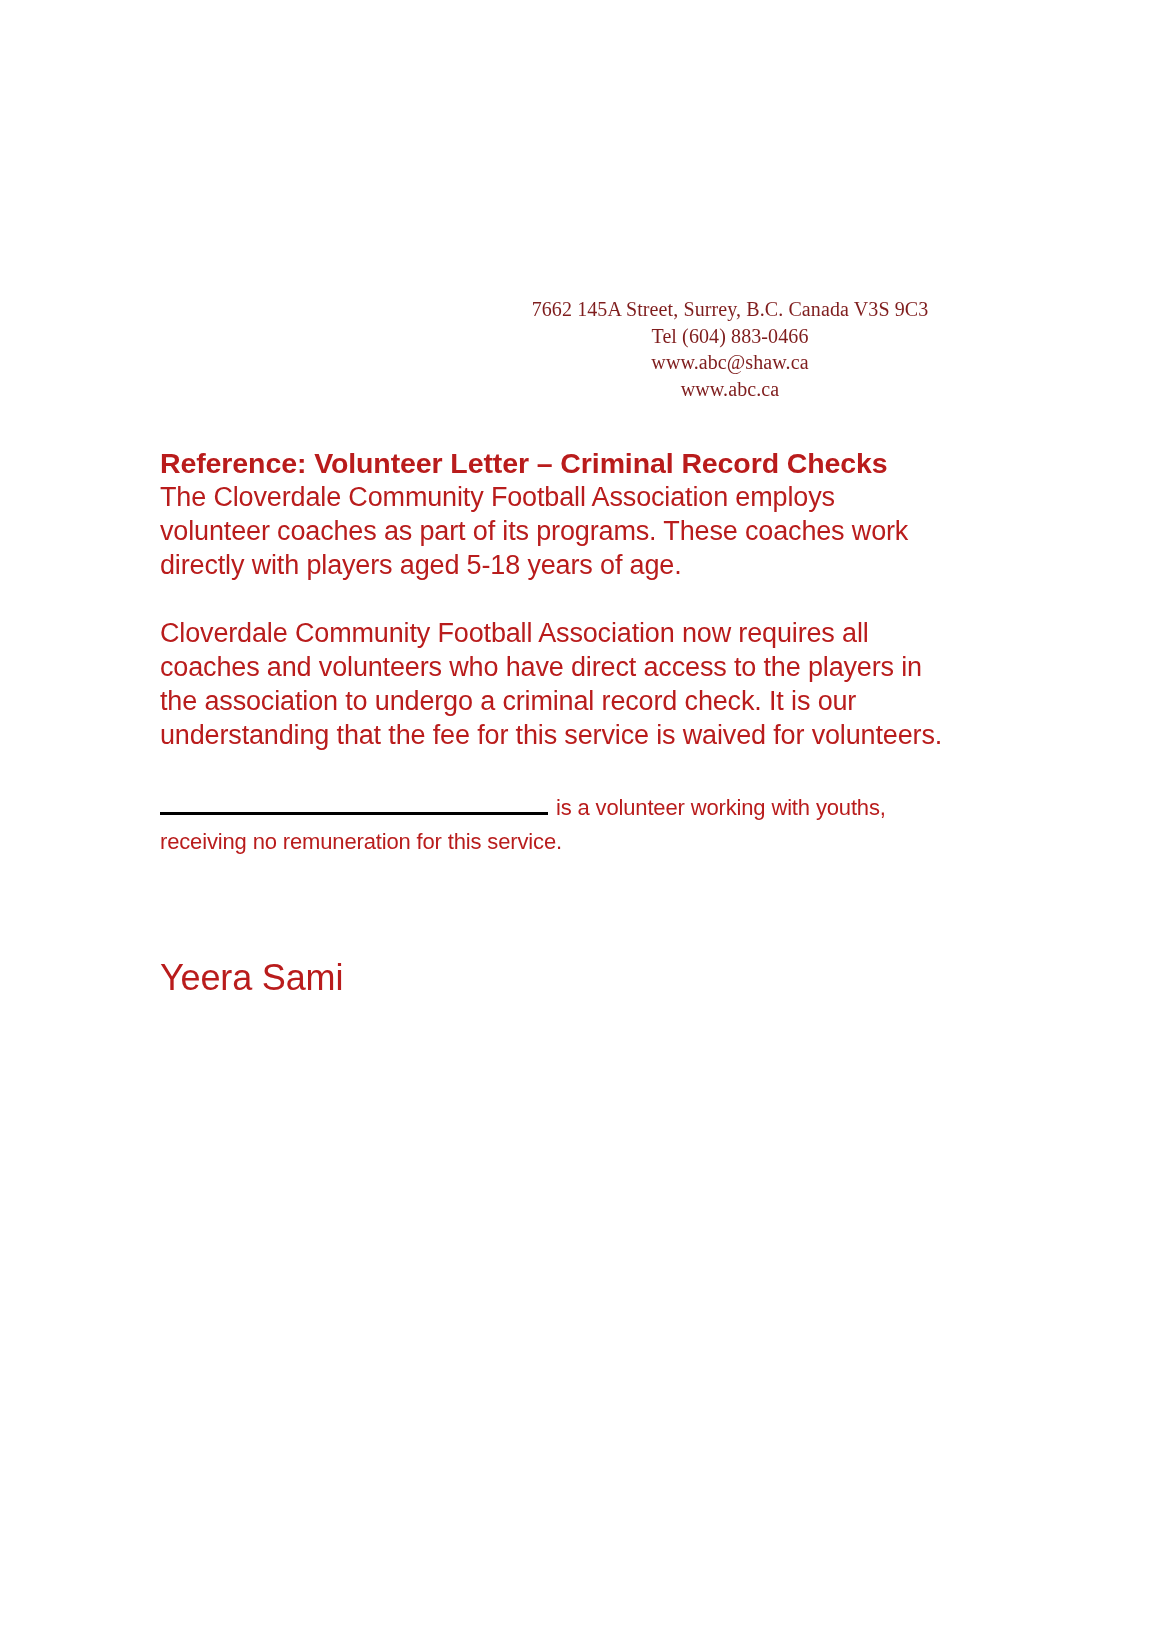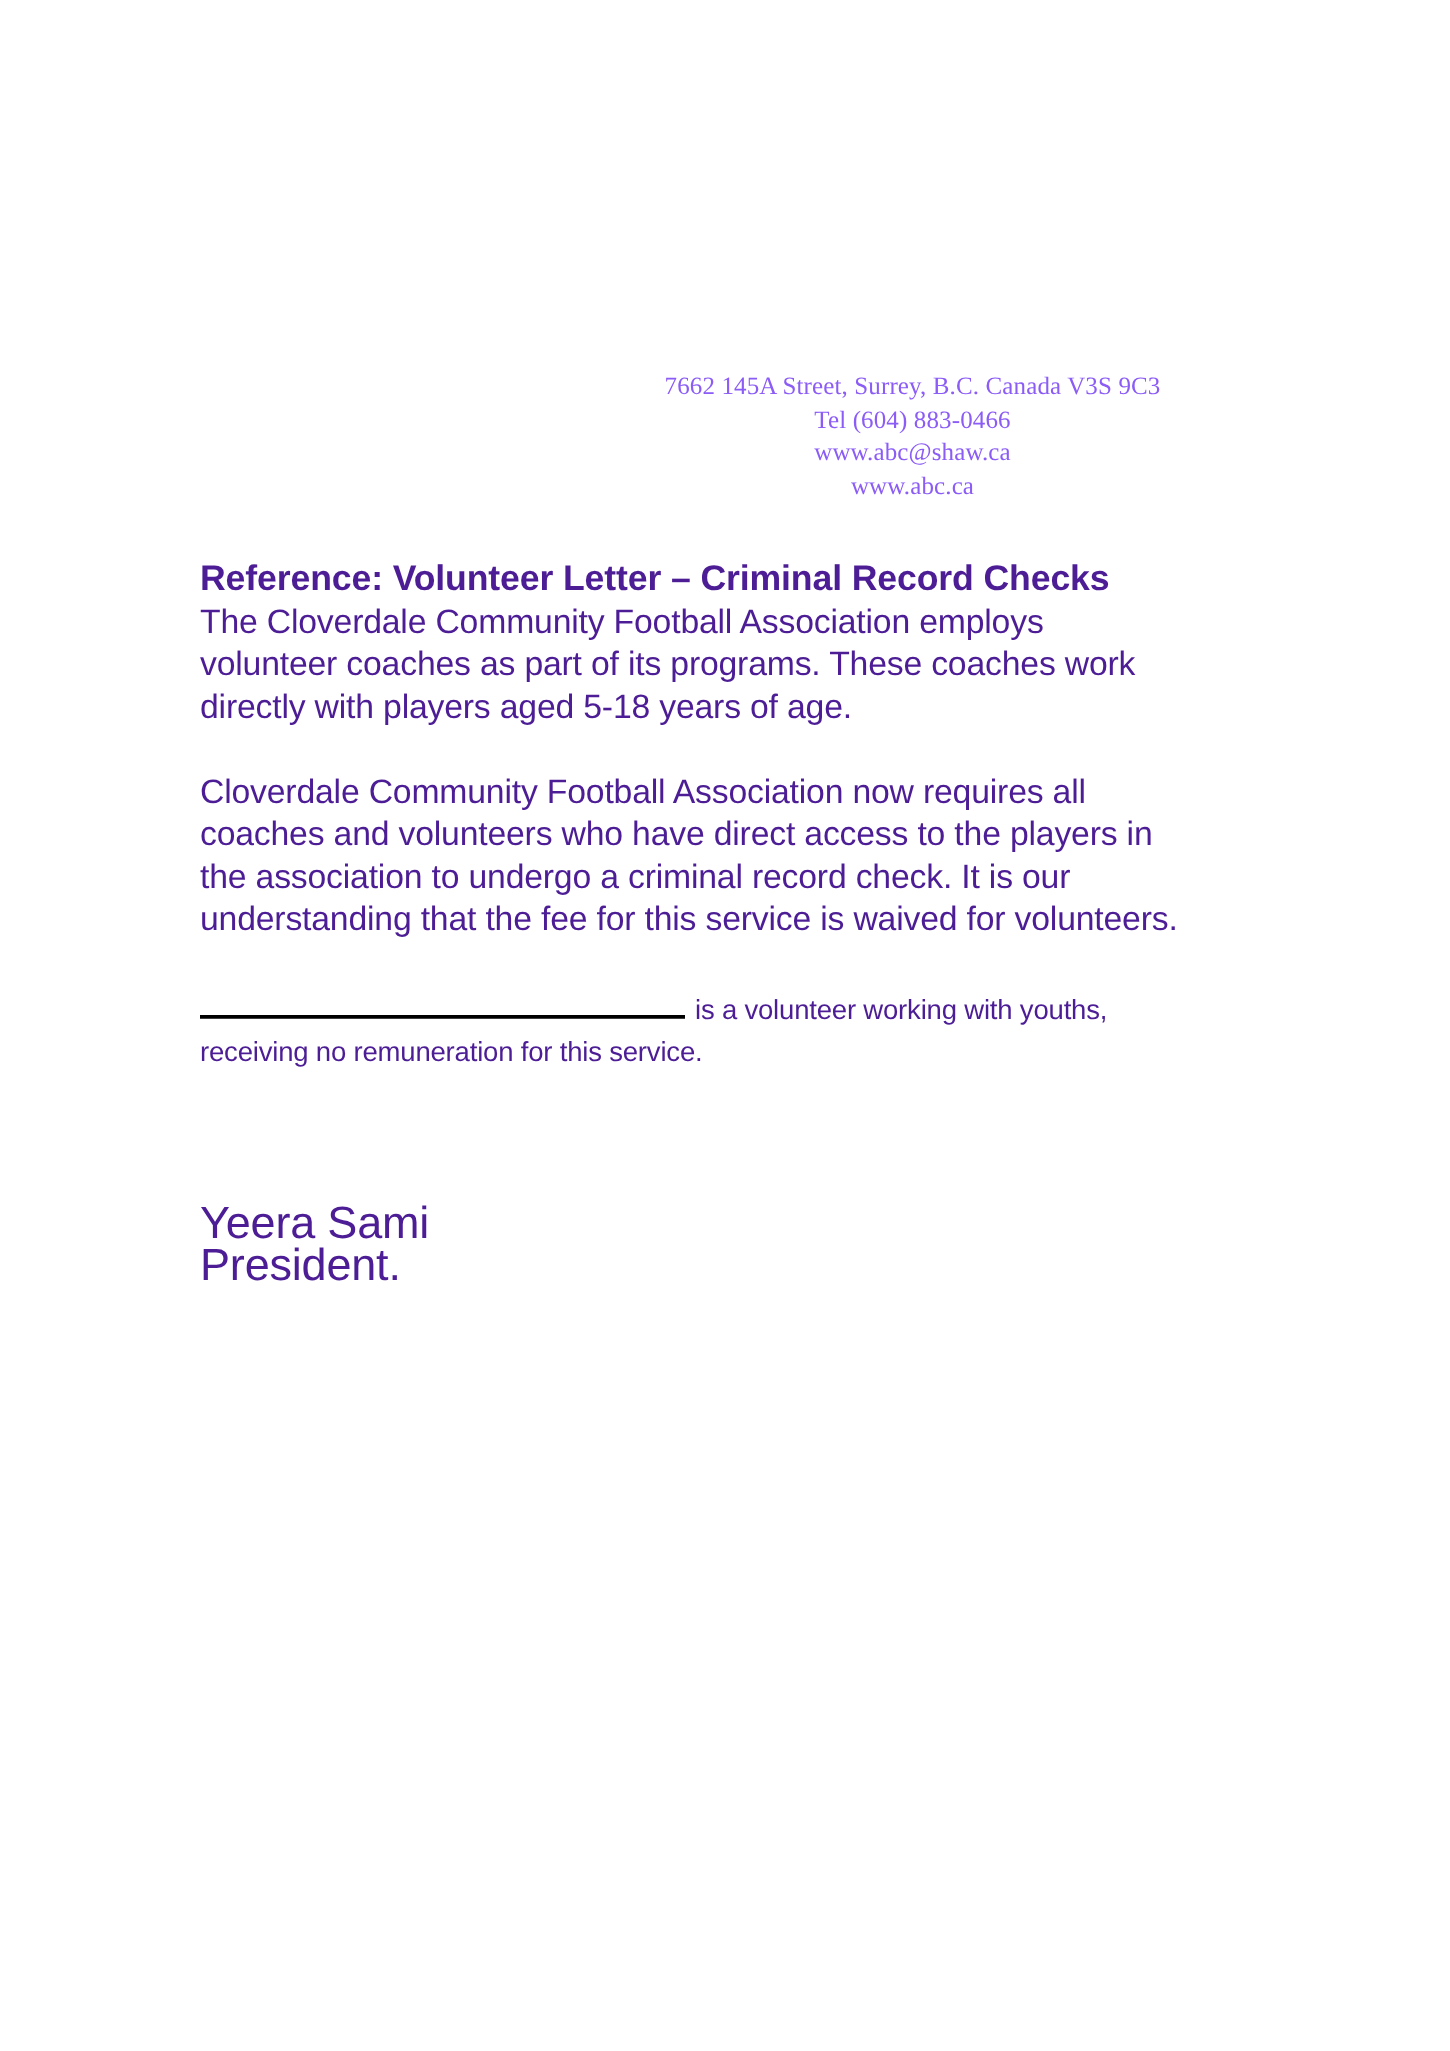--- a/index.html
+++ b/index.html
@@ -32,7 +32,7 @@
     font-family: "Liberation Serif", "DejaVu Serif", serif;
     font-size: 20px;
     line-height: 26.5px;
-    color: #8b5cf6;
+    color: #7f1d1d;
     letter-spacing: 0.1px;
   }
   .letterhead div {

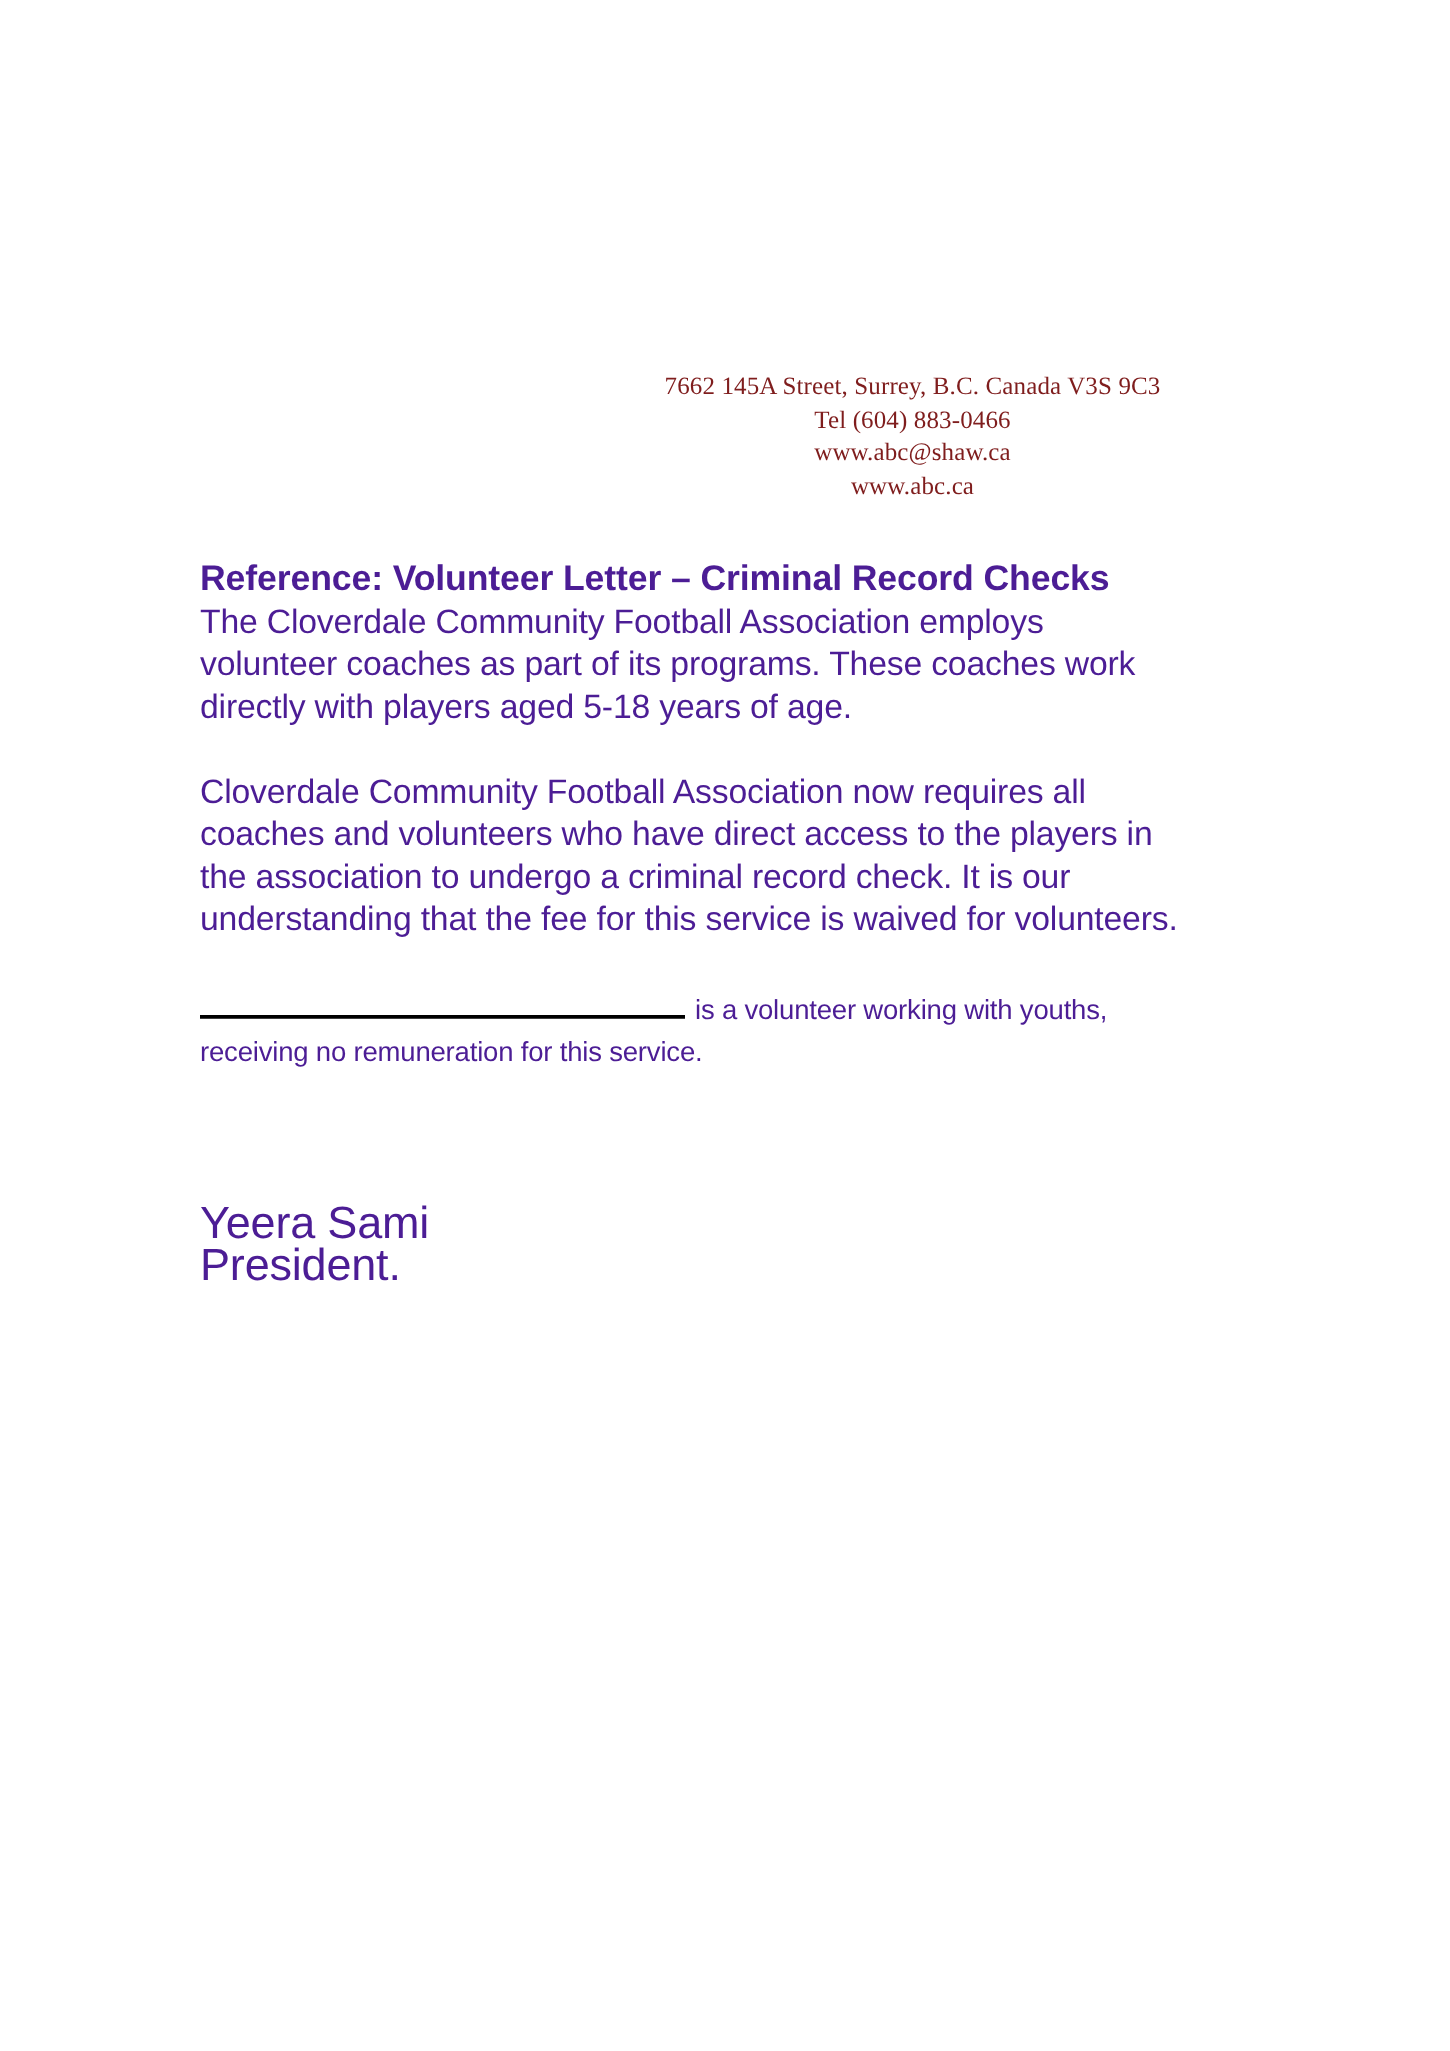--- a/index.html
+++ b/index.html
@@ -47,7 +47,7 @@
     width: 790px;
     font-size: 29px;
     line-height: 34px;
-    color: #4c1d95;
+    color: #b91c1c;
   }
 
   .ref-heading {

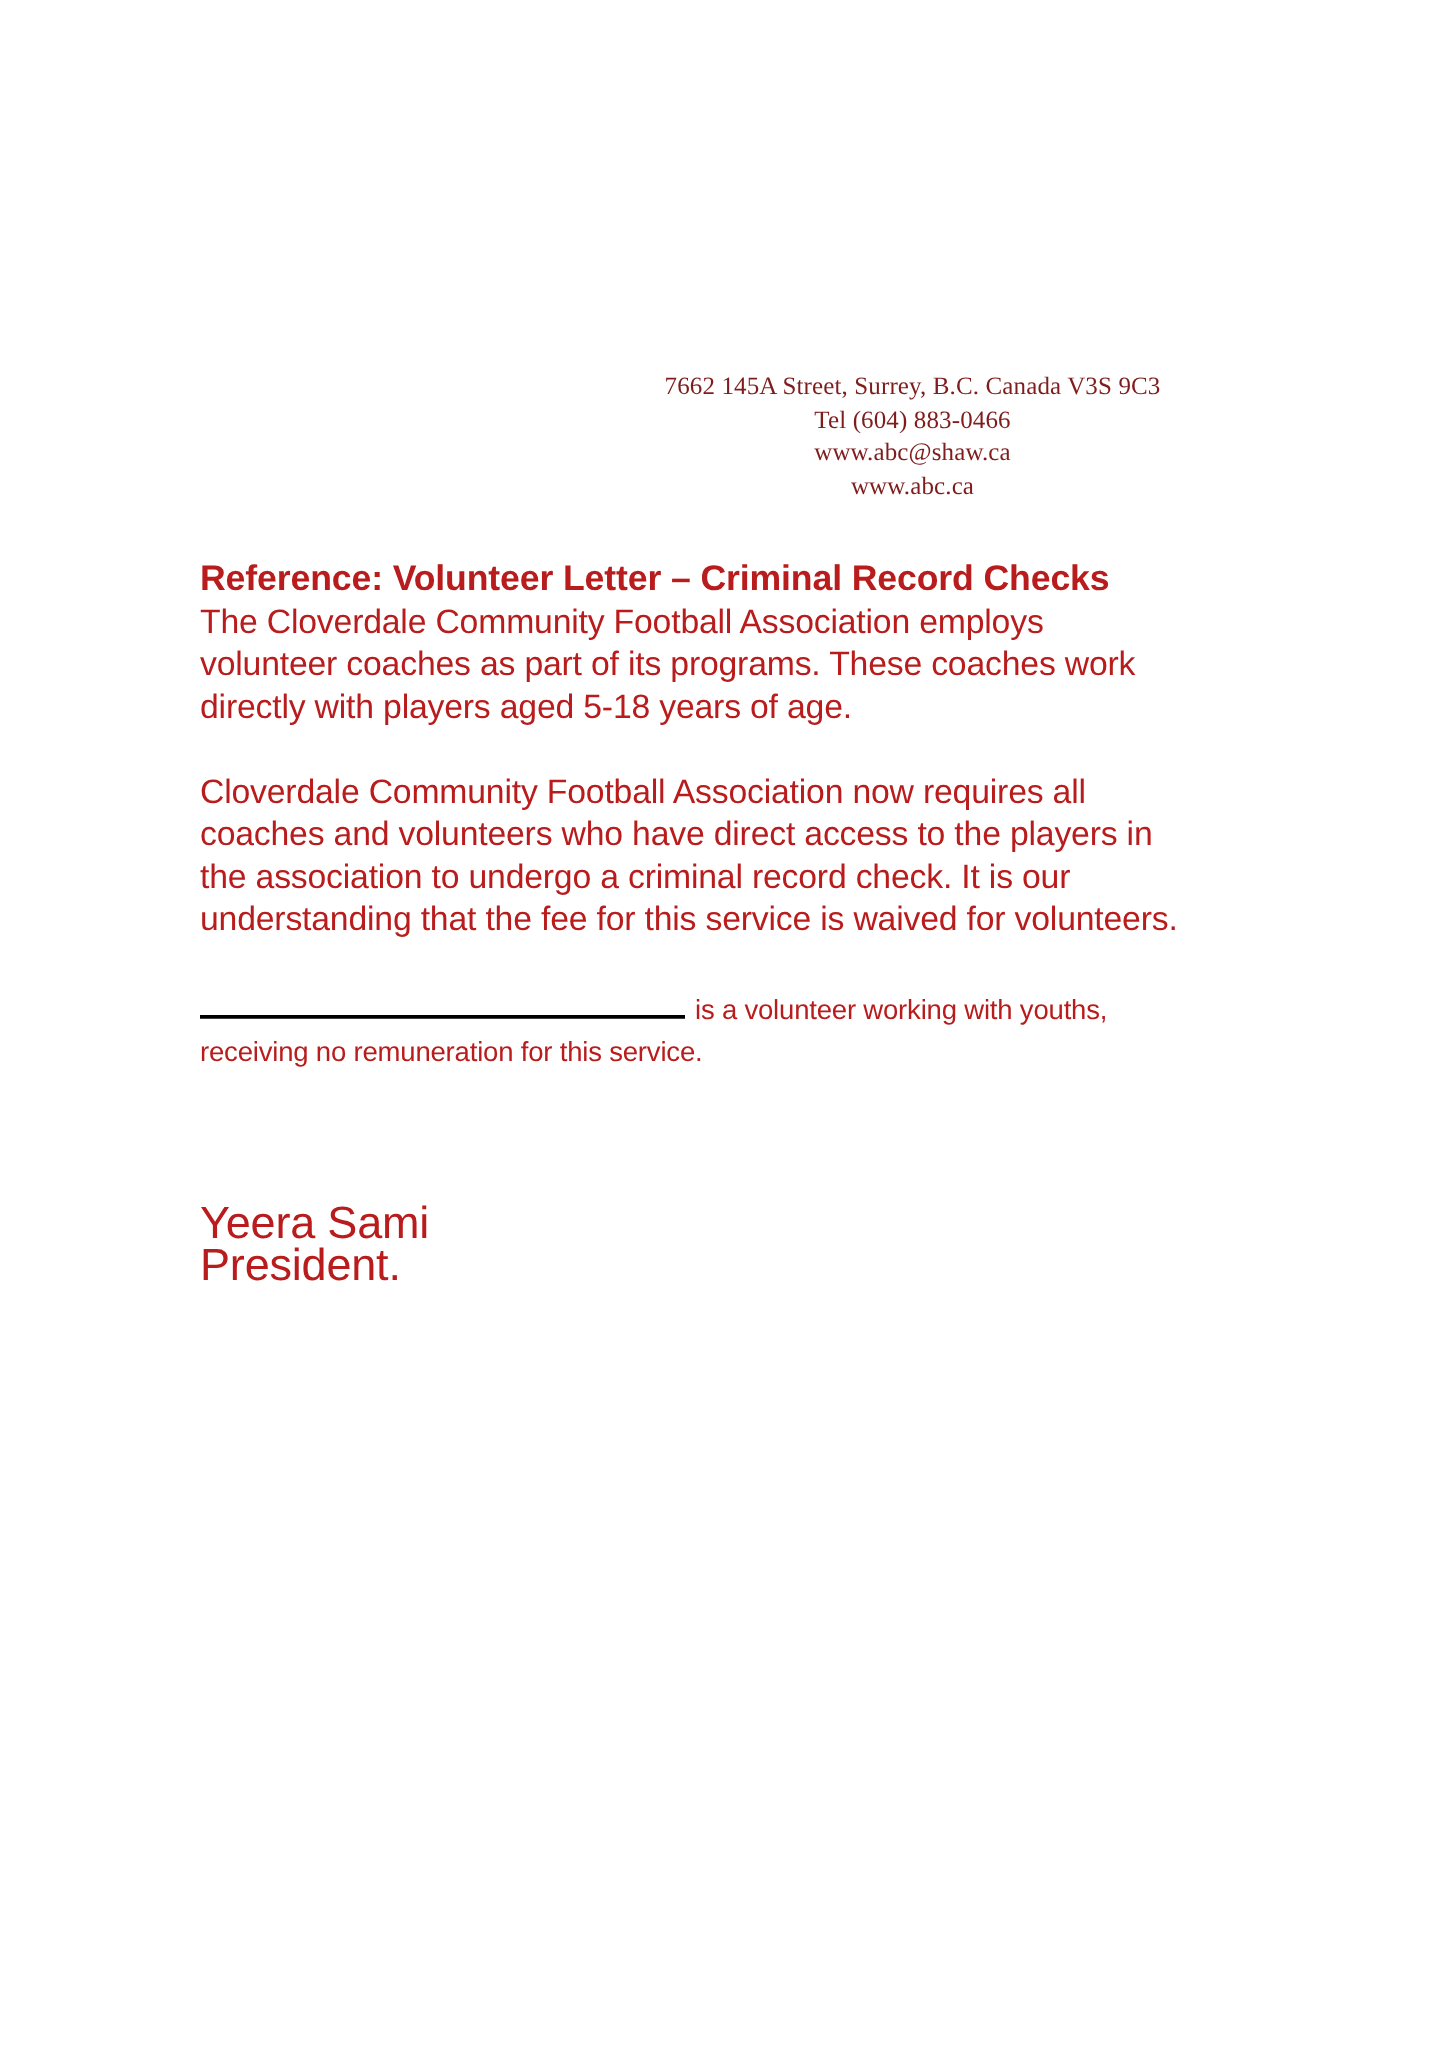--- a/index.html
+++ b/index.html
@@ -127,7 +127,6 @@
     <div class="spacer-big"></div>
 
     <p class="sig-name">Yeera Sami</p>
-    <p class="sig-name">President.</p>
 
   </div>
 

